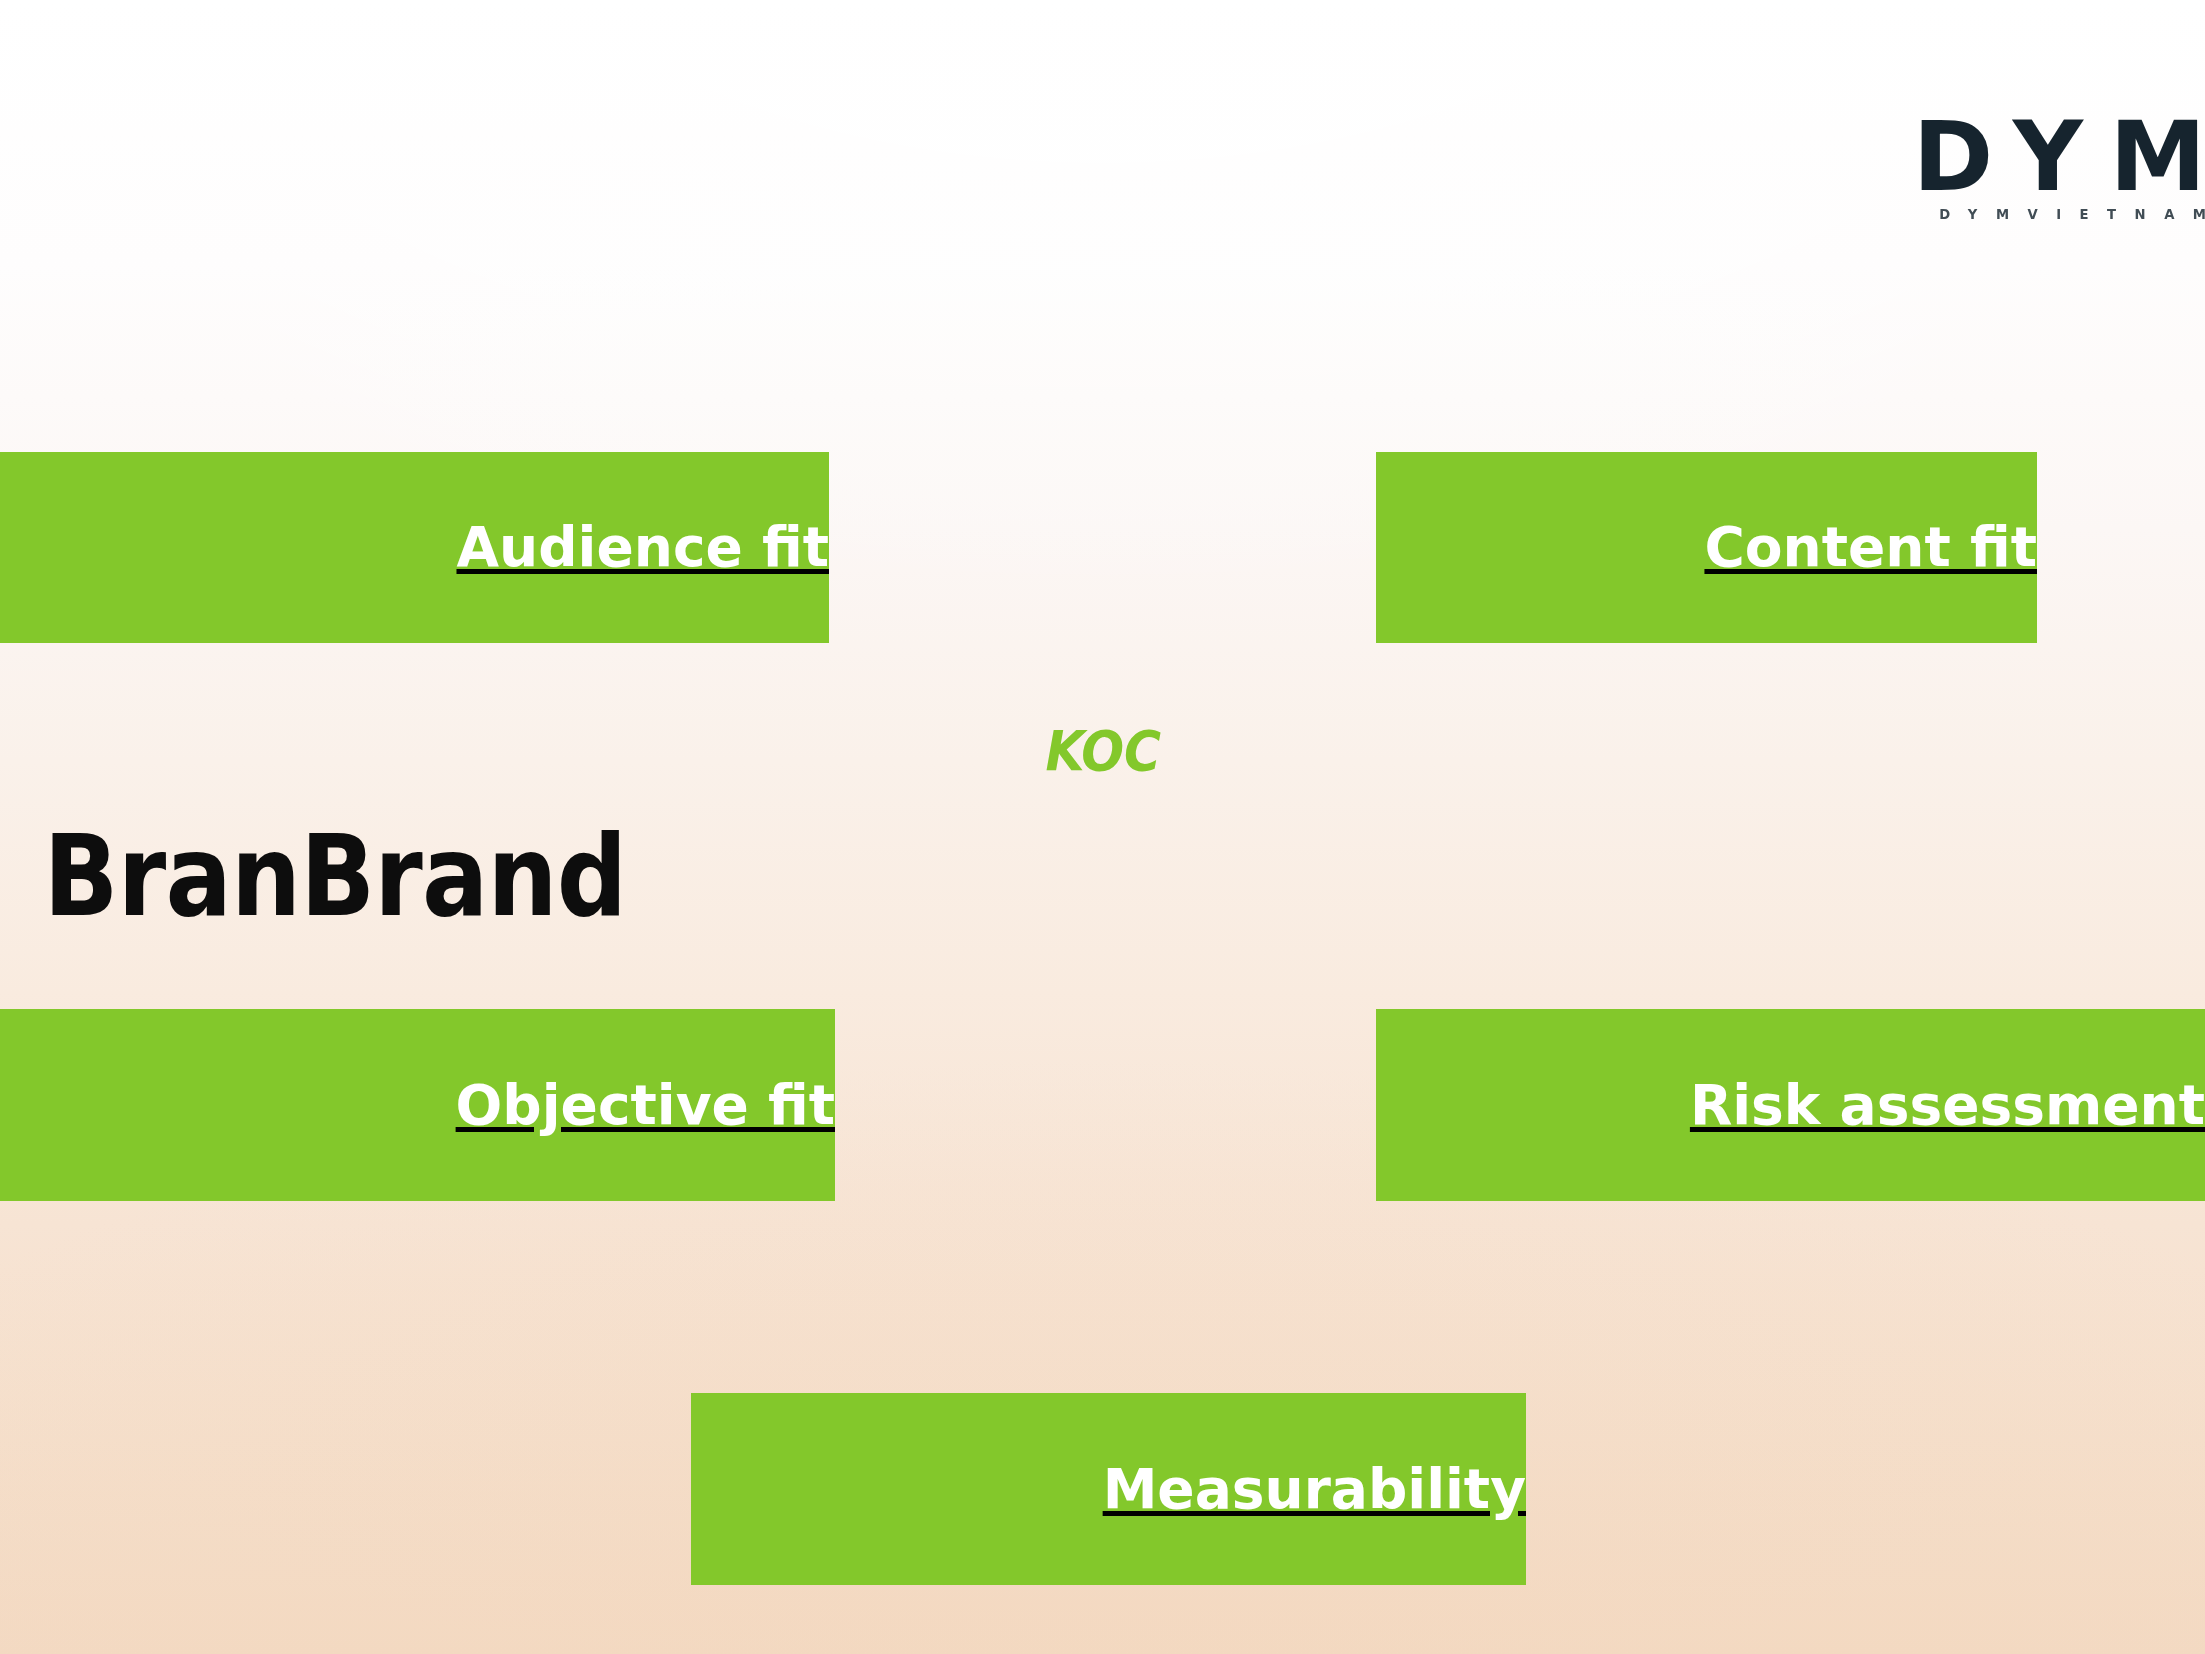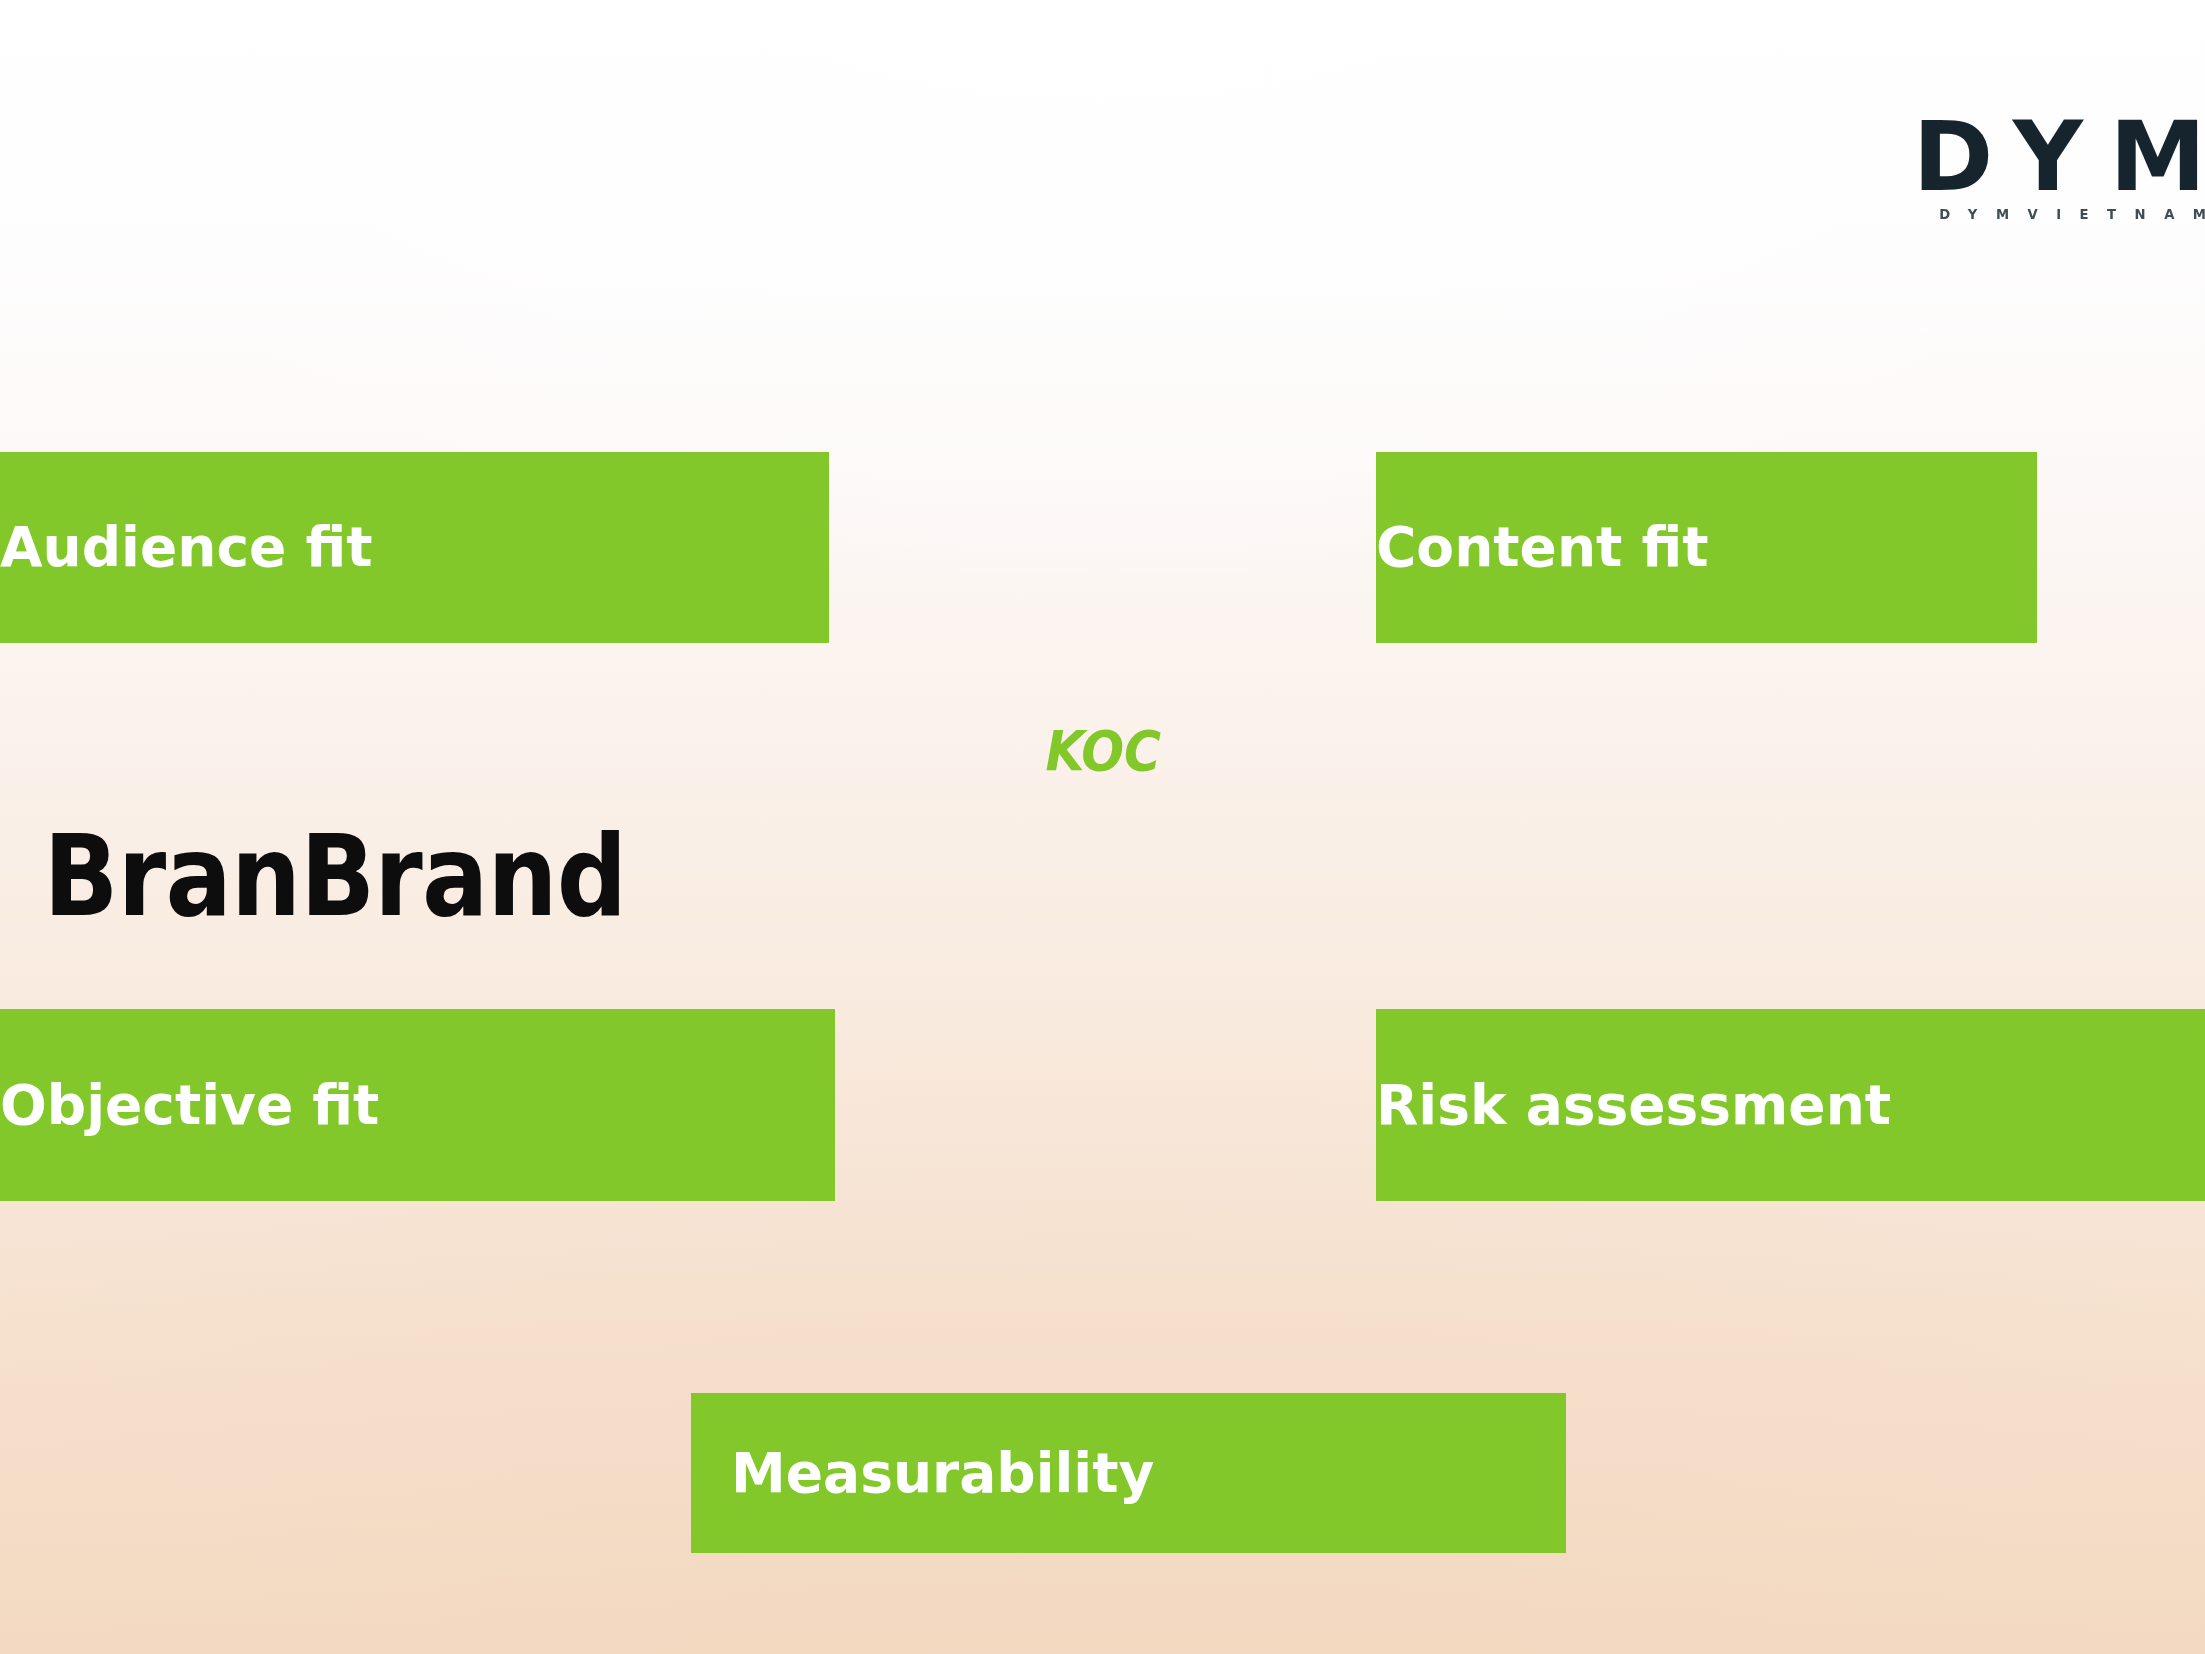--- a/index.html
+++ b/index.html
@@ -95,7 +95,8 @@
     background: #83c82b;
     display: flex;
     align-items: center;
-    justify-content: flex-start;
+    justify-content: flex-end;
+    text-decoration: underline;
   }
   .gbox .label {
     color: #ffffff;

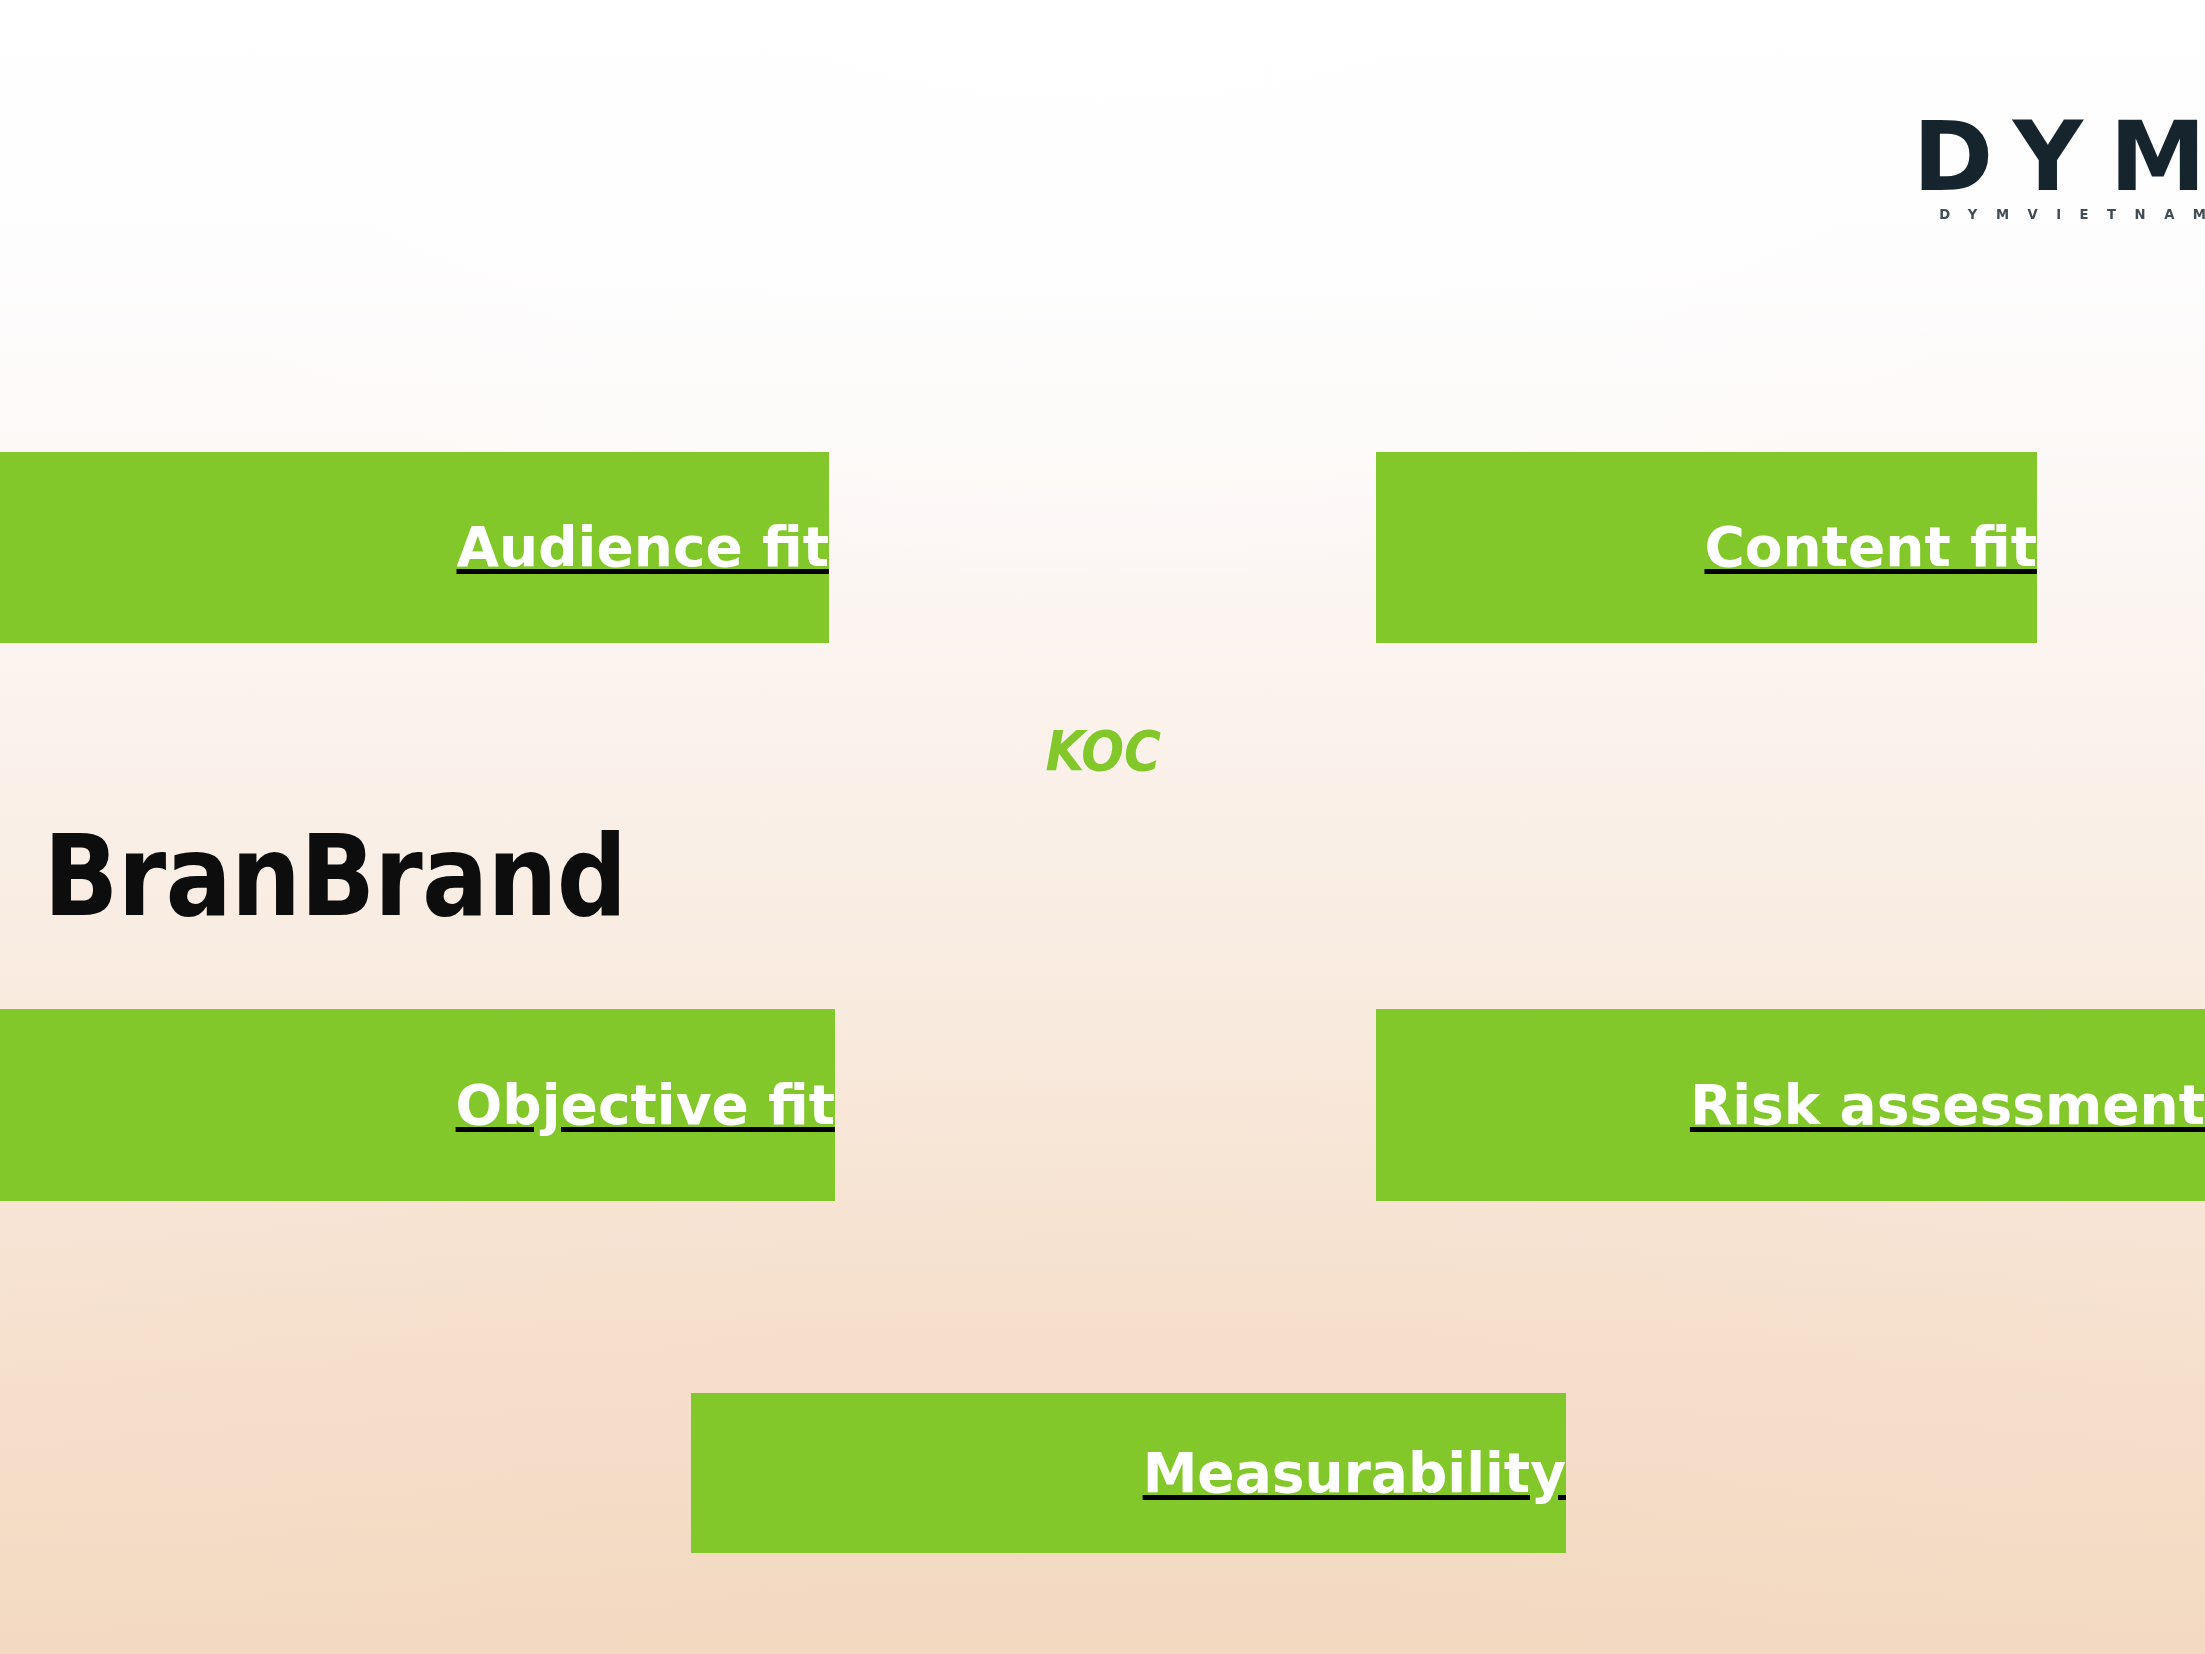--- a/index.html
+++ b/index.html
@@ -109,7 +109,7 @@
   .box-content      { left: 1376px; top: 452px;  width: 661px; height: 191px; }
   .box-objective    { left: 0;      top: 1009px; width: 835px; height: 192px; }
   .box-risk         { left: 1376px; top: 1009px; width: 829px; height: 192px; }
-  .box-measure      { left: 691px;  top: 1393px; width: 835px; height: 160px; padding-left: 40px; }
+  .box-measure      { left: 691px;  top: 1393px; width: 835px; height: 192px; }
 </style>
 </head>
 <body>

